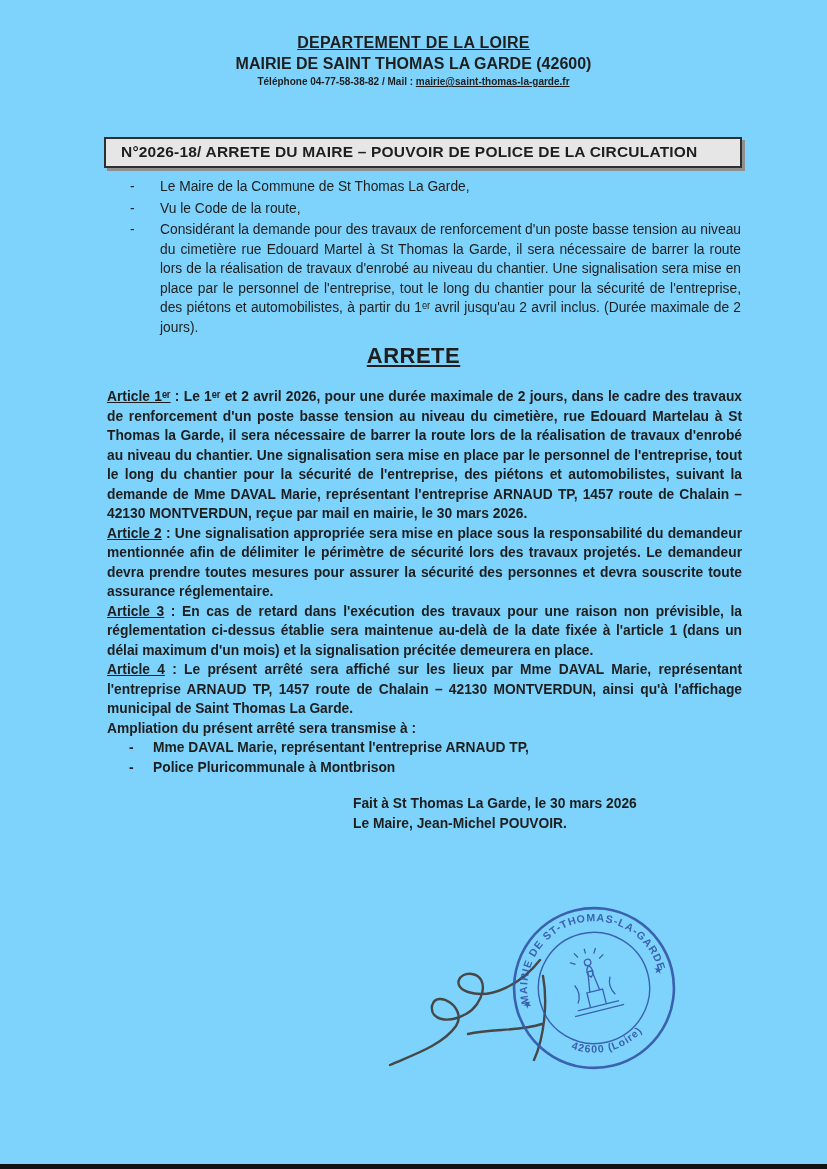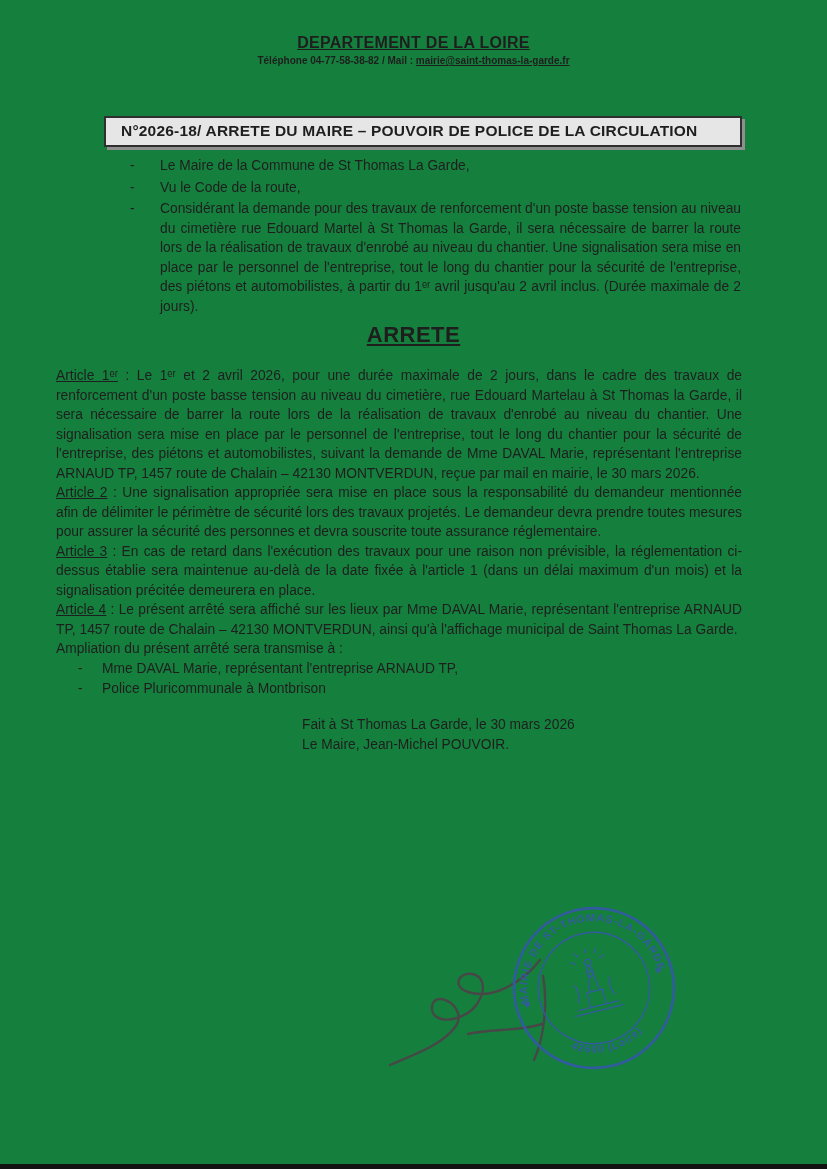--- a/index.html
+++ b/index.html
@@ -7,7 +7,7 @@
   body { font-family:"Liberation Sans", sans-serif; }
   .page {
     position:relative; width:827px; height:1169px; margin:0 auto;
-    background:#15803d; color:#1e1e1e; overflow:hidden;
+    background:#7dd3fc; color:#1e1e1e; overflow:hidden;
   }
   
   .letterhead { padding-top:34px; text-align:center; font-weight:bold; }

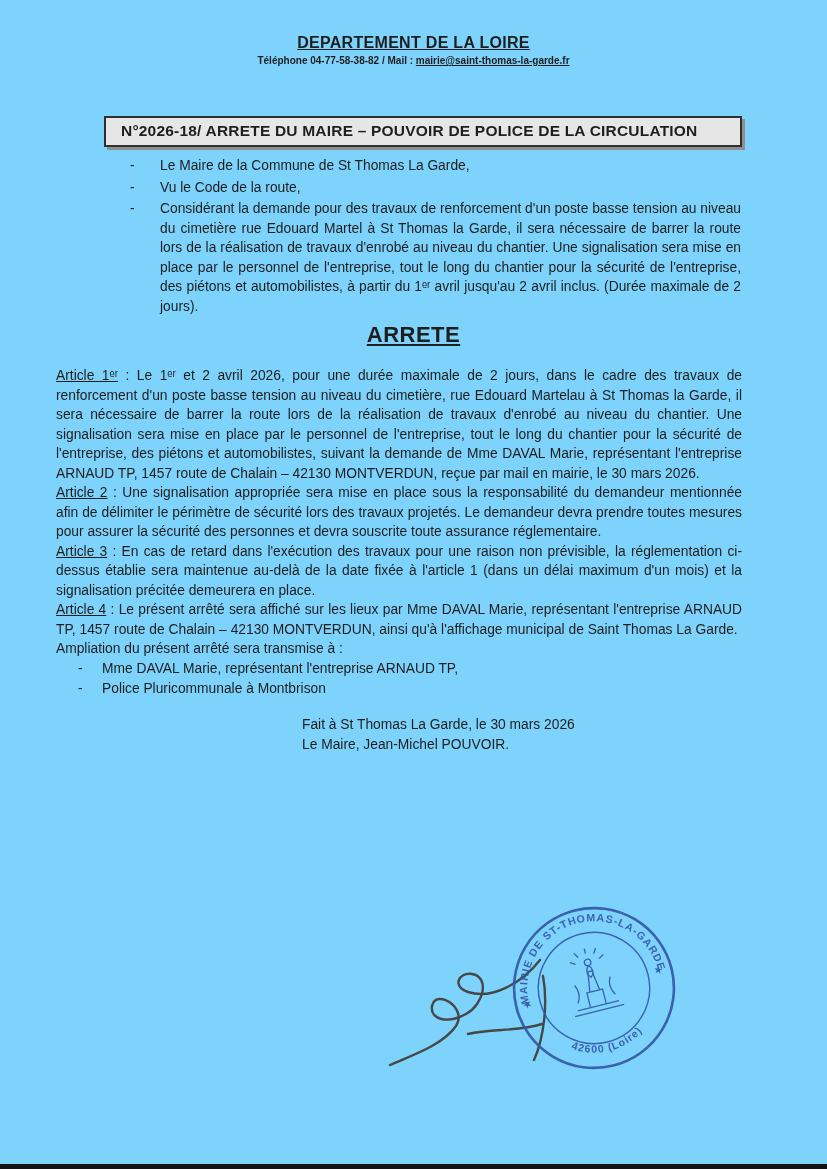--- a/index.html
+++ b/index.html
@@ -57,6 +57,7 @@
 
   <header class="letterhead">
     <div class="lh-l1">DEPARTEMENT DE LA LOIRE</div>
+    <div class="lh-l2">MAIRIE DE SAINT THOMAS LA GARDE (42600)</div>
     <div class="lh-l3"><span>Téléphone 04-77-58-38-82 / Mail : </span><a class="email-link">mairie@saint-thomas-la-garde.fr</a></div>
   </header>
 

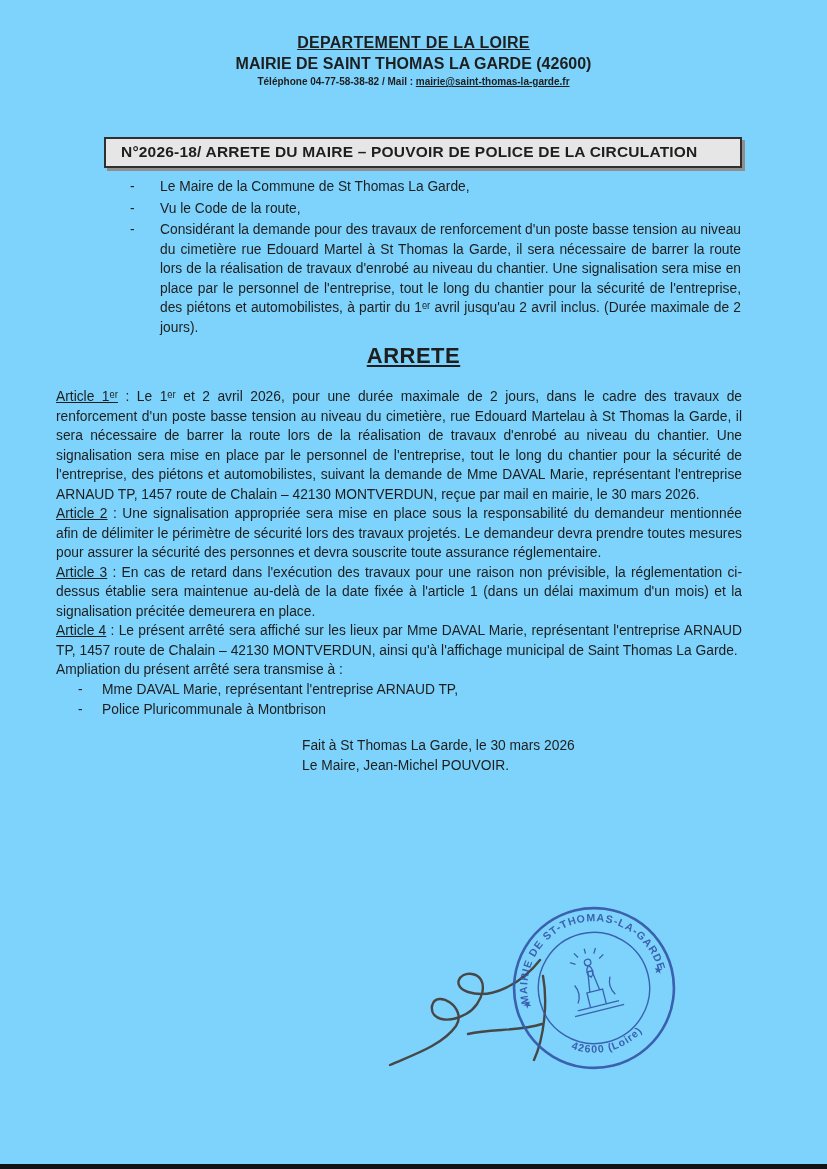--- a/index.html
+++ b/index.html
@@ -35,7 +35,7 @@
   
   .heading { margin-top:6px; text-align:center; font-size:22px; font-weight:bold; text-decoration:underline; letter-spacing:.5px; }
   
-  .bodytext { margin:18px 85px 0 56px; font-size:13.8px; line-height:19.5px; text-align:justify; }
+  .bodytext { margin:18px 85px 0 107px; font-size:13.8px; line-height:19.5px; text-align:justify;font-weight:bold; }
   .bodytext p { margin:0; }
   .article-label { text-decoration:underline; }
   .amp-list { list-style:none; }

